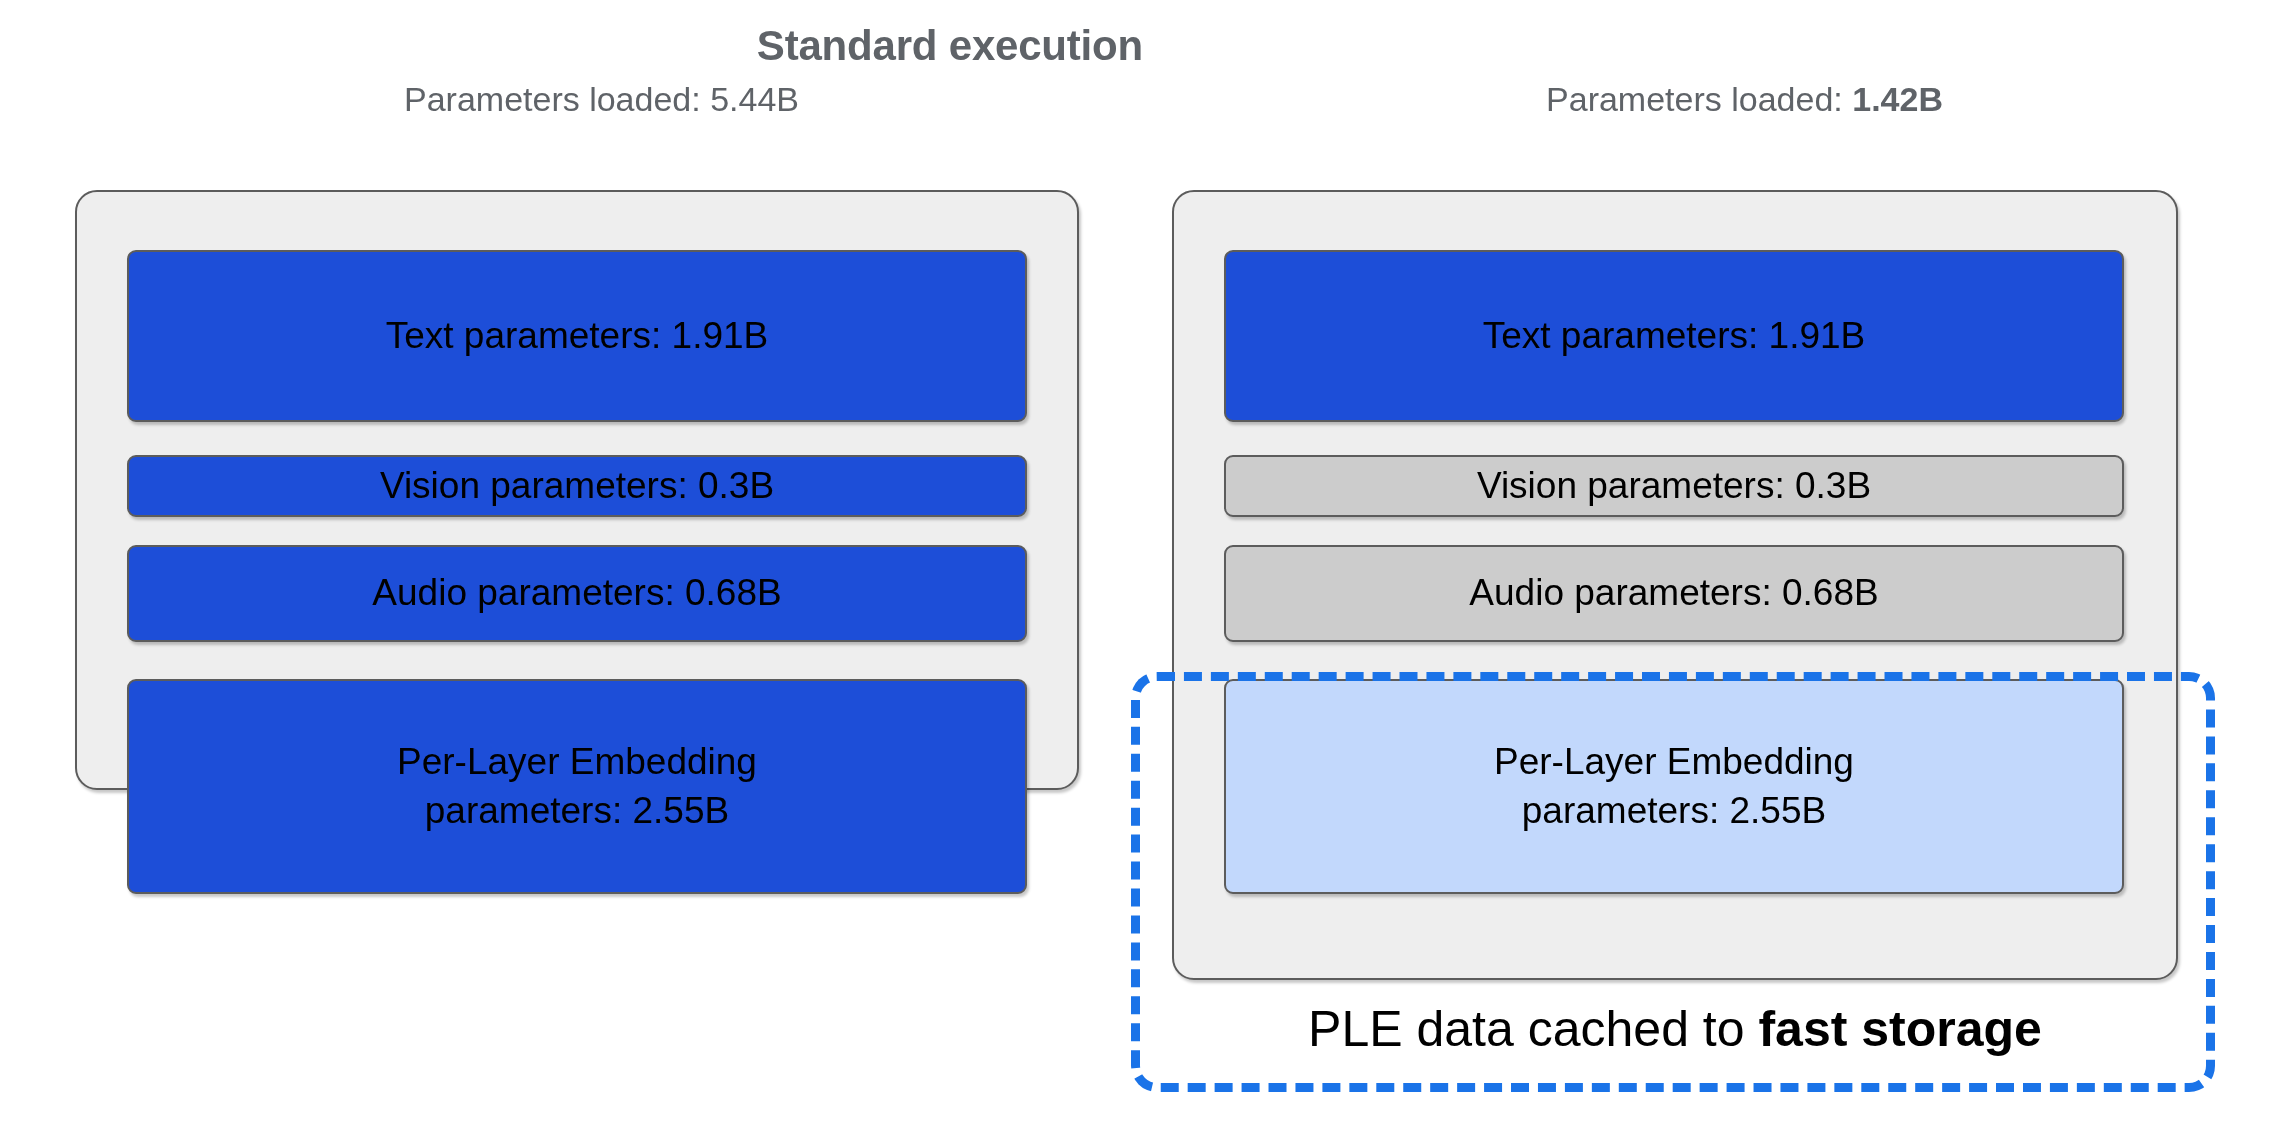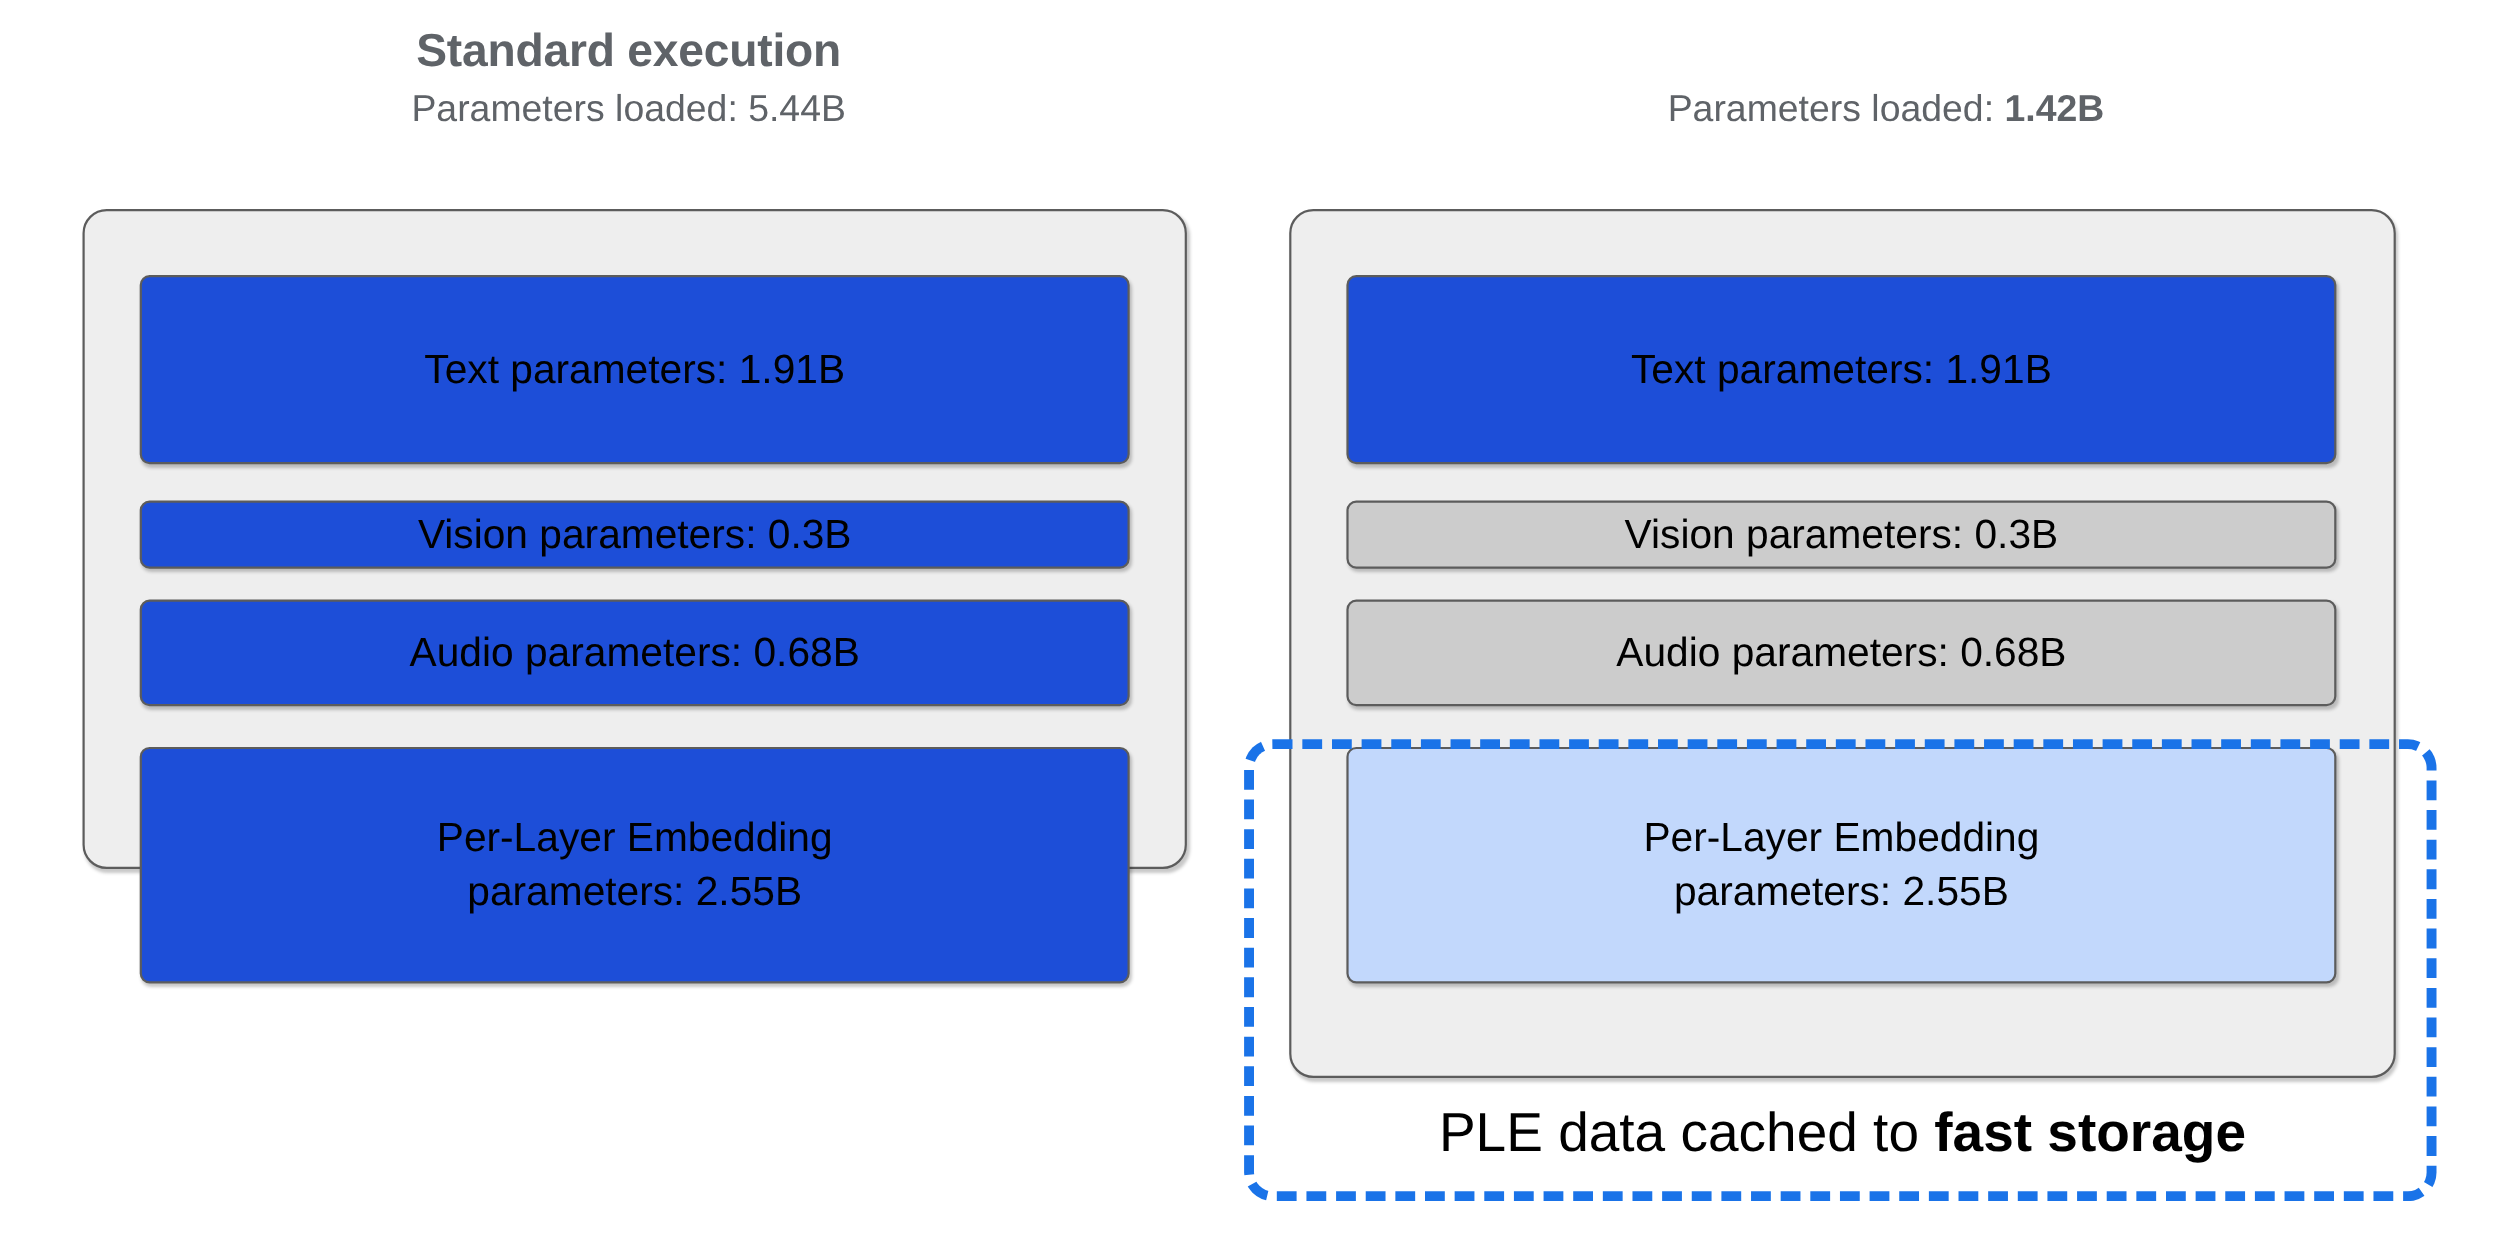--- a/index.html
+++ b/index.html
@@ -13,7 +13,7 @@
   #col-right{left:1143px;width:1143px;}
 
   .col-title{
-    position:absolute;left:0;width:100%;text-align:center;
+    position:absolute;left:0;width:100%;text-align:right;
     font-size:42px;font-weight:bold;color:#5f6368;
     letter-spacing:-0.2px;white-space:nowrap;
   }

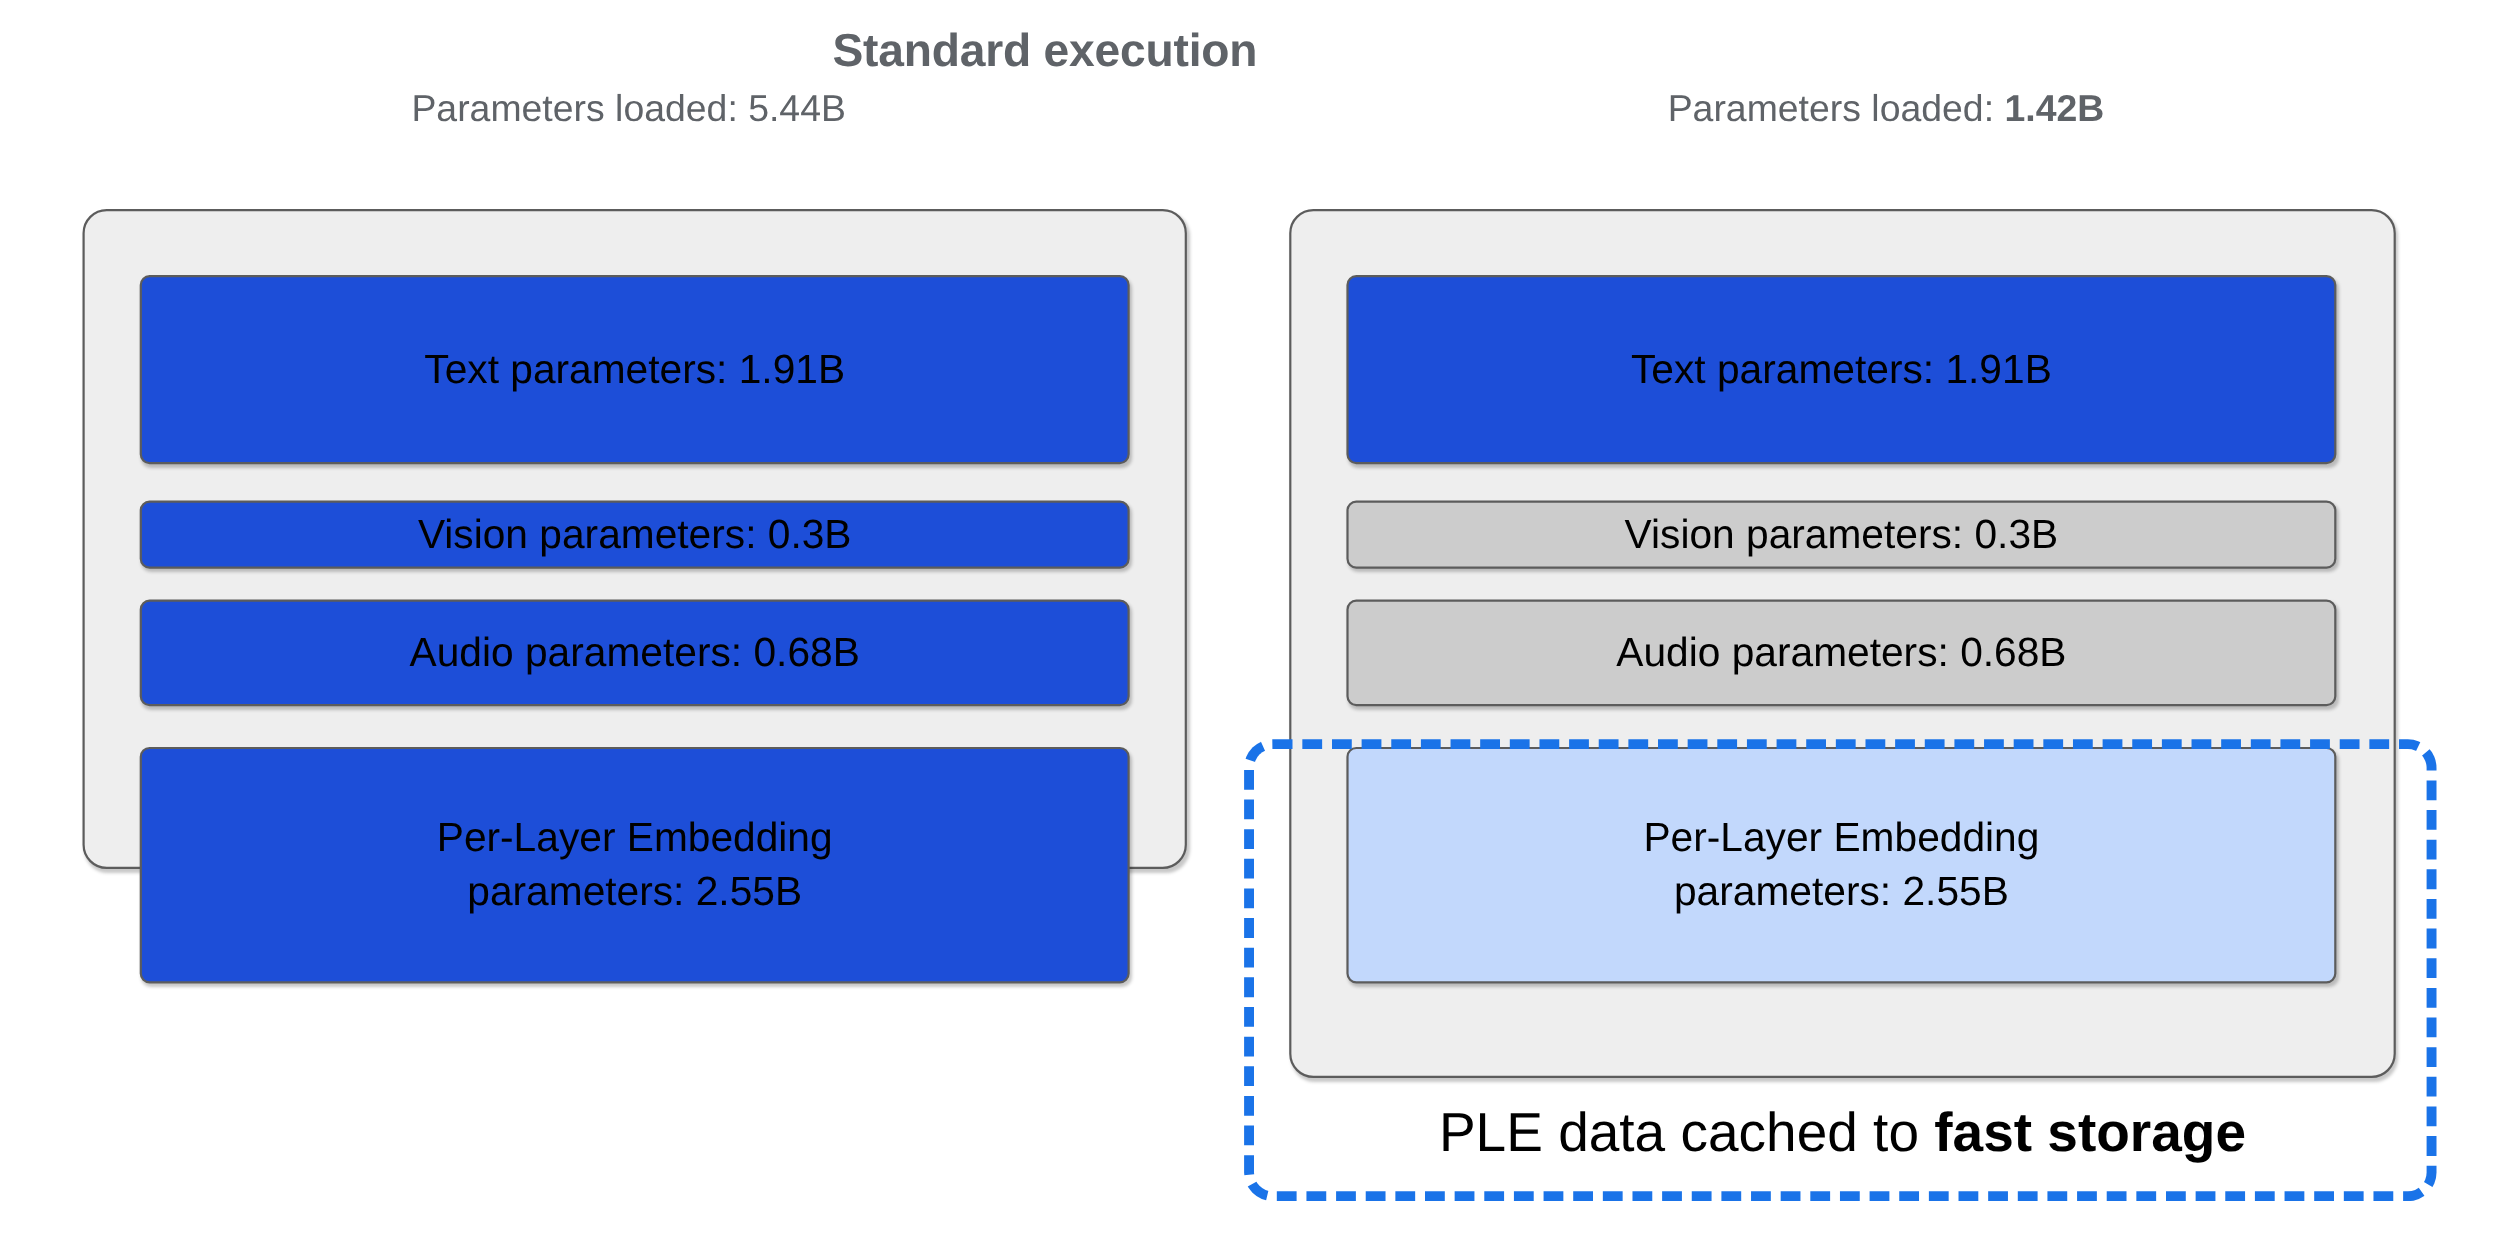--- a/index.html
+++ b/index.html
@@ -24,6 +24,7 @@
     position:absolute;left:0;width:100%;text-align:center;
     font-size:34px;font-weight:normal;color:#5f6368;
     white-space:nowrap;
+    padding-left:30px;
   }
   #col-left .col-sub{top:80px;}
   #col-right .col-sub{top:80px;}

